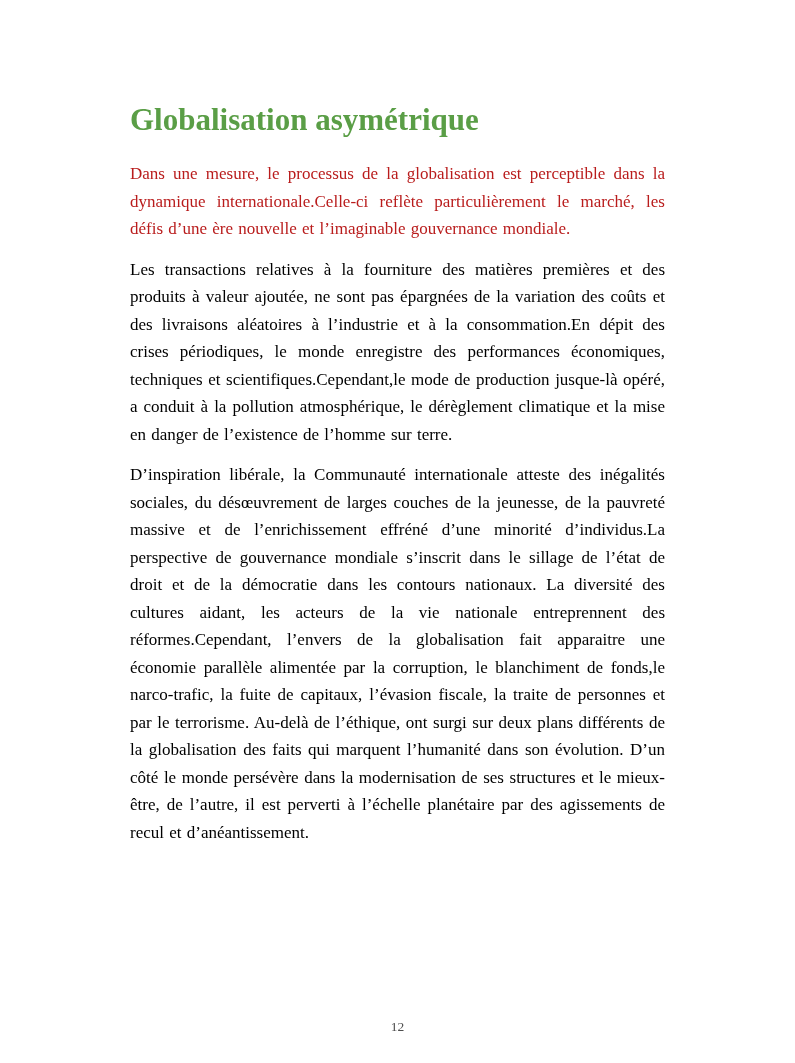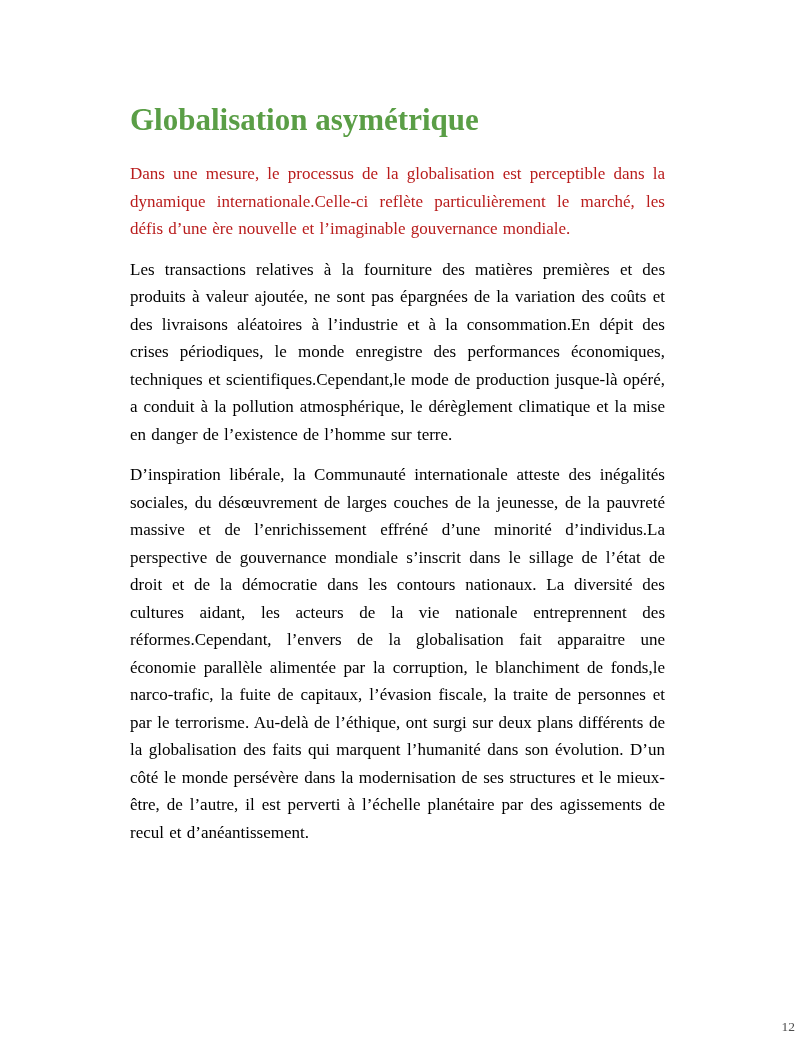--- a/index.html
+++ b/index.html
@@ -36,7 +36,7 @@
     left: 0;
     right: 0;
     bottom: 28px;
-    text-align: right;
+    text-align: center;
   }
   .page-number {
     font-size: 13.5px;

